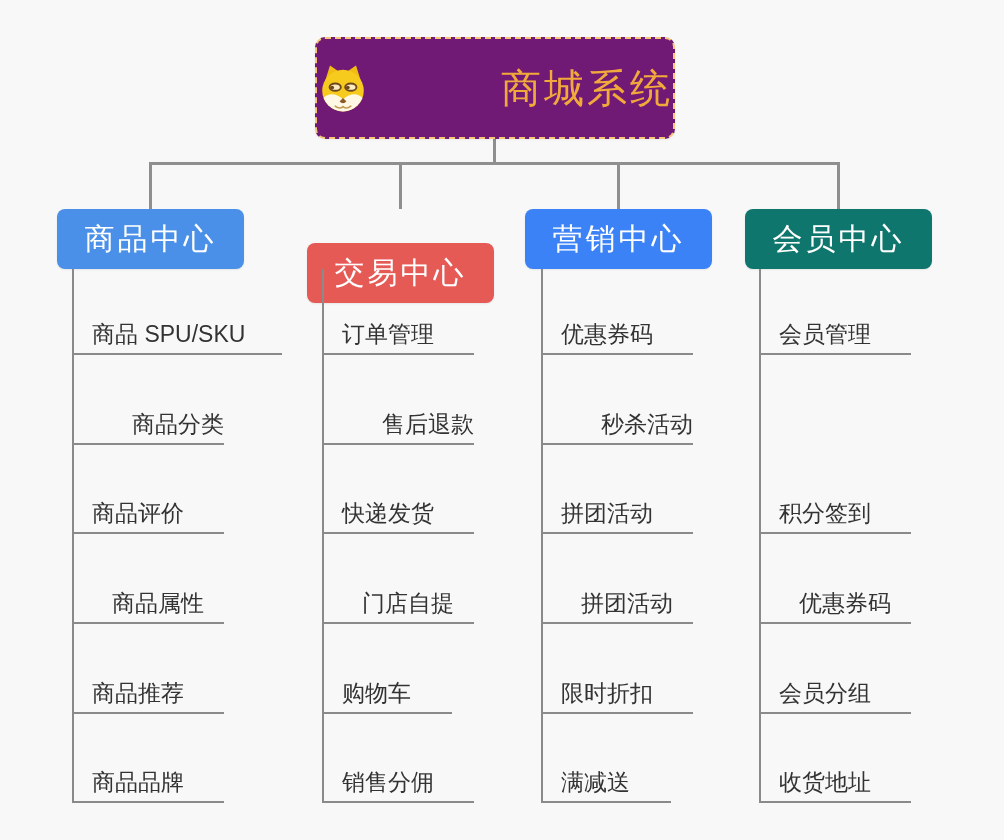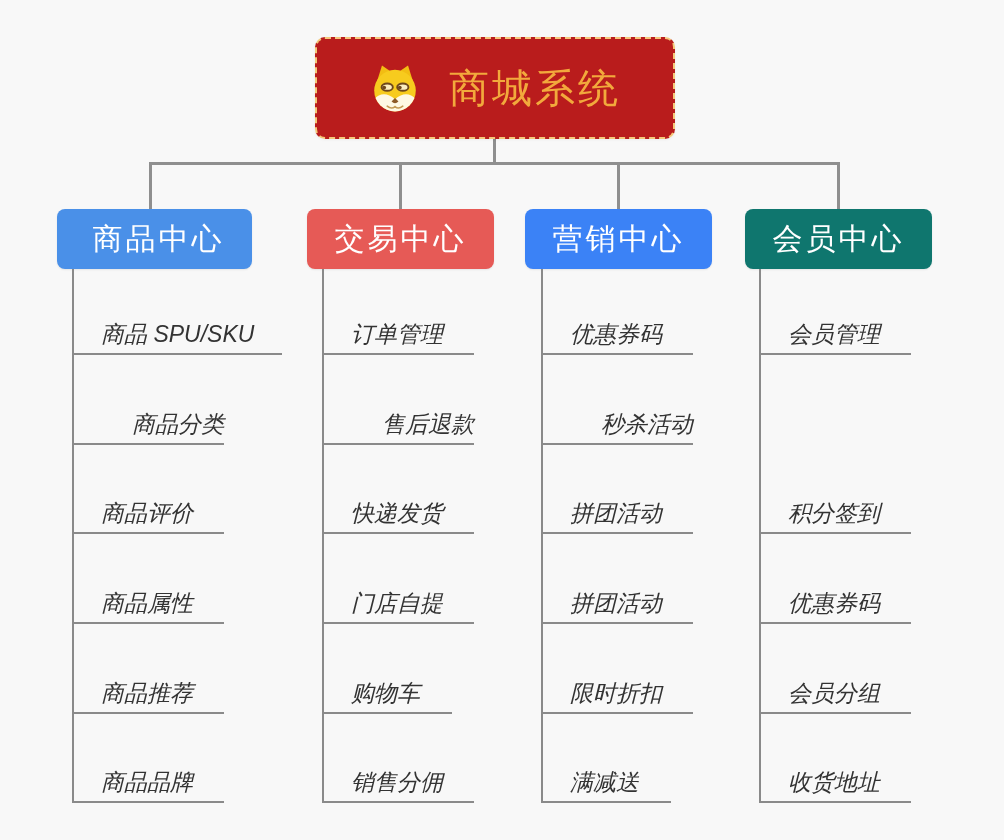--- a/index.html
+++ b/index.html
@@ -19,8 +19,8 @@
   
   .root {
     position:absolute; left:315px; top:37px; width:360px; height:102px;
-    background:#b91c1c; border:2px dashed #f5c879; border-radius:10px;
-    box-sizing:border-box; display:flex; align-items:center; justify-content:center;
+    background:#701a75; border:2px dashed #f5c879; border-radius:10px;
+    box-sizing:border-box; display:flex; align-items:center; justify-content:space-between;
     gap:28px; box-shadow:0 1px 3px rgba(0,0,0,0.05);
   }
   .root-title { font-size:40px; letter-spacing:3px; white-space:nowrap; }

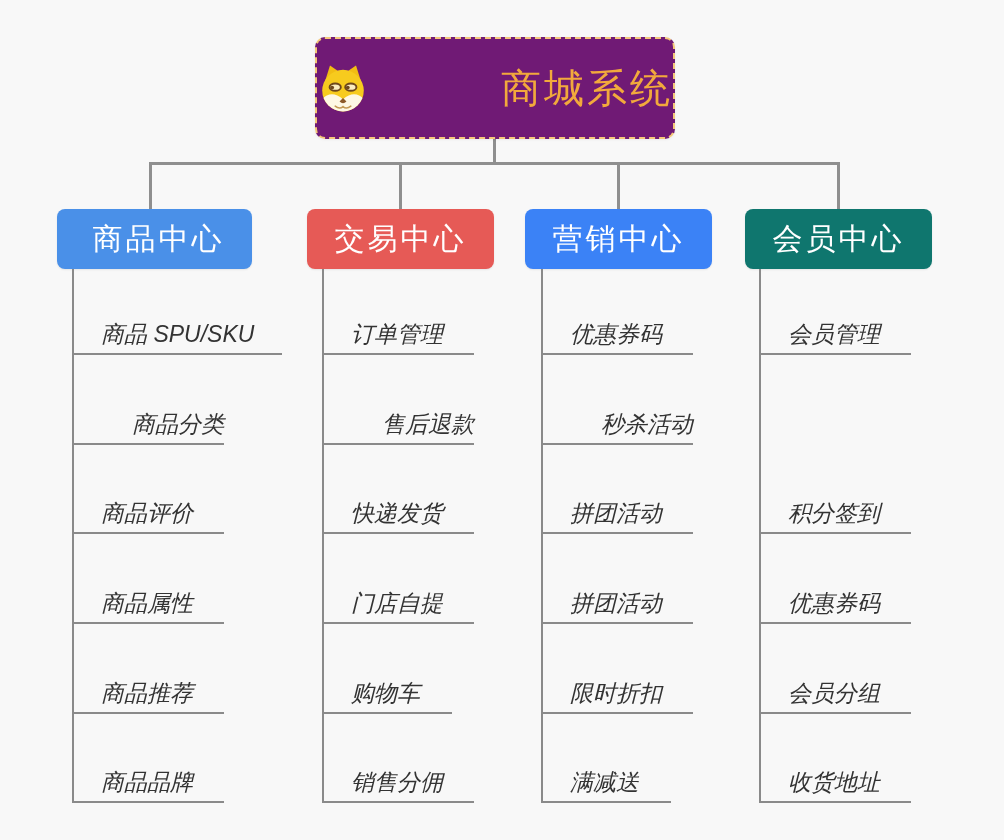--- a/index.html
+++ b/index.html
@@ -33,7 +33,7 @@
     color:#ffffff; font-size:30px; letter-spacing:3px; white-space:nowrap;
     box-shadow:0 1px 2px rgba(0,0,0,0.08);
   }
-  .b1 { left:57px;padding-left:8px; } .b2 { left:307px; } .b3 { left:525px; } .b4 { left:745px; }
+  .b1 { left:57px; } .b2 { left:307px; } .b3 { left:525px; } .b4 { left:745px; }
 
   
   .trunk { position:absolute; top:269px; width:2px; height:534px; background:#8a8a8a; }

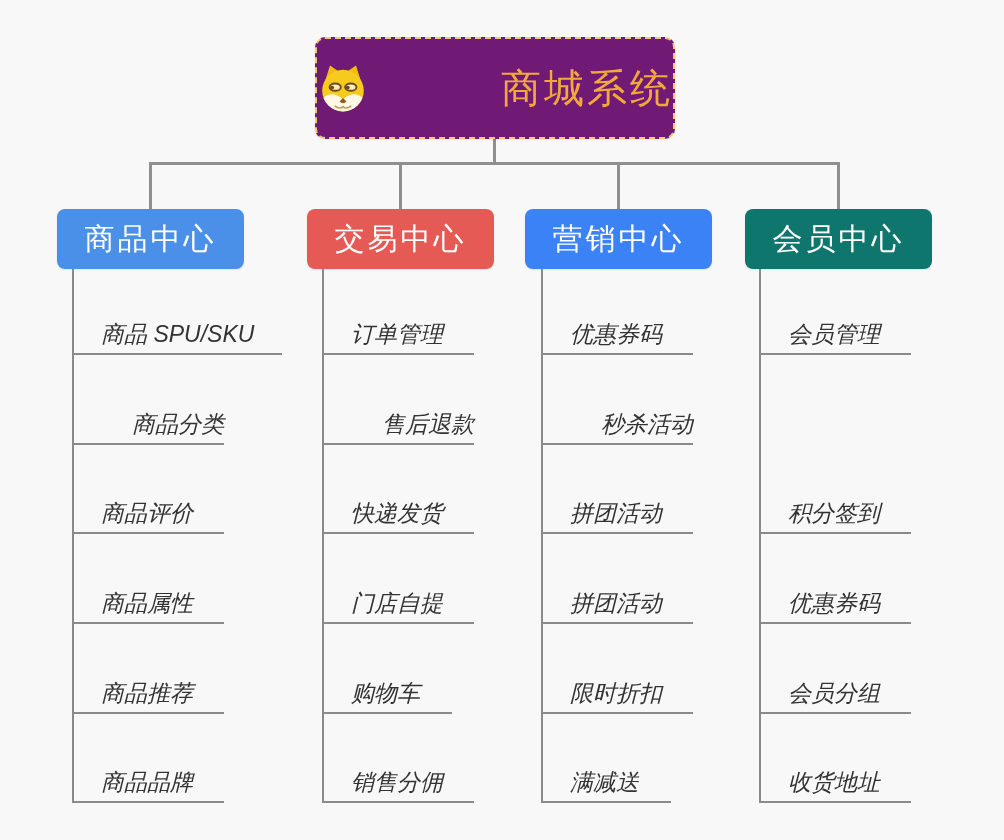--- a/index.html
+++ b/index.html
@@ -33,7 +33,7 @@
     color:#ffffff; font-size:30px; letter-spacing:3px; white-space:nowrap;
     box-shadow:0 1px 2px rgba(0,0,0,0.08);
   }
-  .b1 { left:57px; } .b2 { left:307px; } .b3 { left:525px; } .b4 { left:745px; }
+  .b1 { left:57px; } .b2 { left:307px;margin-top:34px; } .b3 { left:525px; } .b4 { left:745px; }
 
   
   .trunk { position:absolute; top:269px; width:2px; height:534px; background:#8a8a8a; }

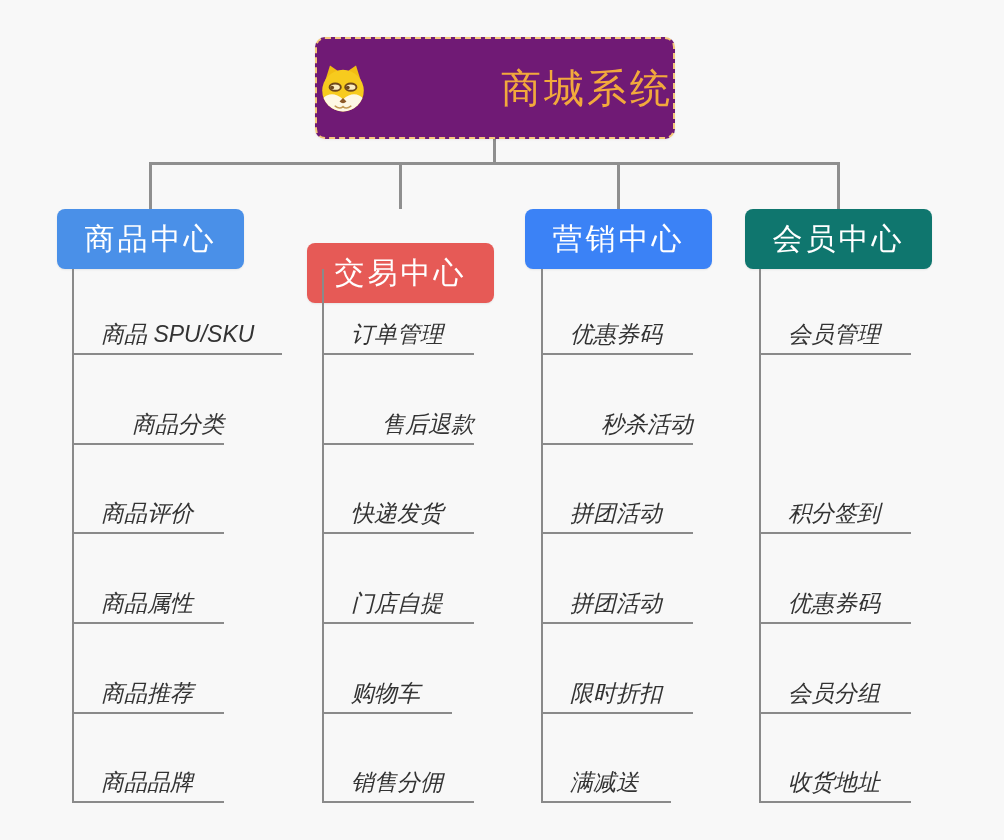--- a/index.html
+++ b/index.html
@@ -42,8 +42,8 @@
   
   .leaf {
     position:absolute; width:152px; height:38px; box-sizing:border-box;
-    border-bottom:2px solid #8a8a8a; padding-left:29px; line-height:34px;
-    font-size:23px; color:#333333; white-space:nowrap;font-style:italic;
+    border-bottom:2px solid #8a8a8a; padding-left:20px; line-height:34px;
+    font-size:23px; color:#333333; white-space:nowrap;
   }
   .leaf.lg { width:210px; }
   .leaf.sm { width:130px; }

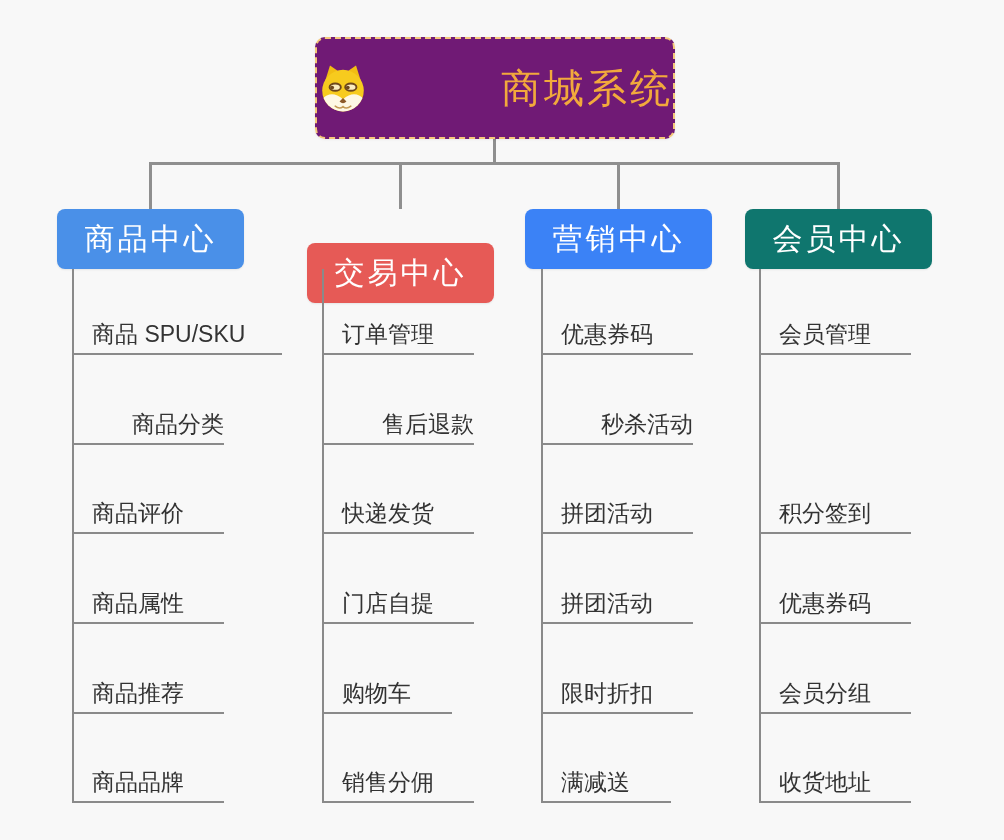--- a/index.html
+++ b/index.html
@@ -48,7 +48,7 @@
   .leaf.lg { width:210px; }
   .leaf.sm { width:130px; }
   .r1 { top:317px; } .r2 { top:407px;text-align:right; } .r3 { top:496px; }
-  .r4 { top:586px; } .r5 { top:676px; } .r6 { top:765px; }
+  .r4 { top:586px;text-align:center; } .r5 { top:676px; } .r6 { top:765px; }
 </style>
 </head>
 <body>

